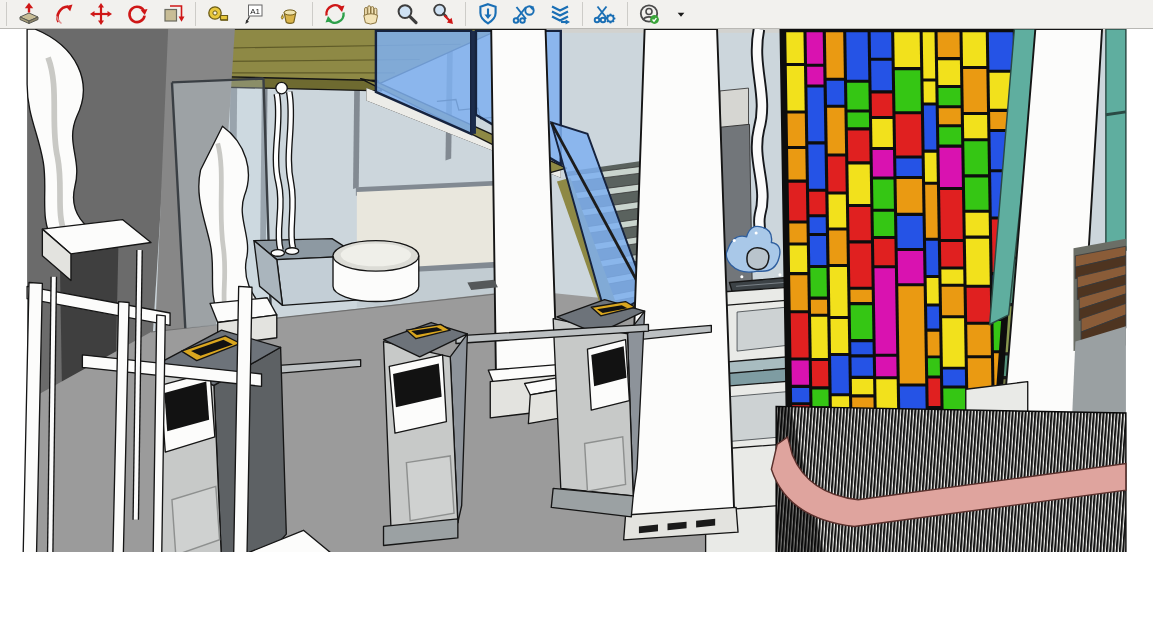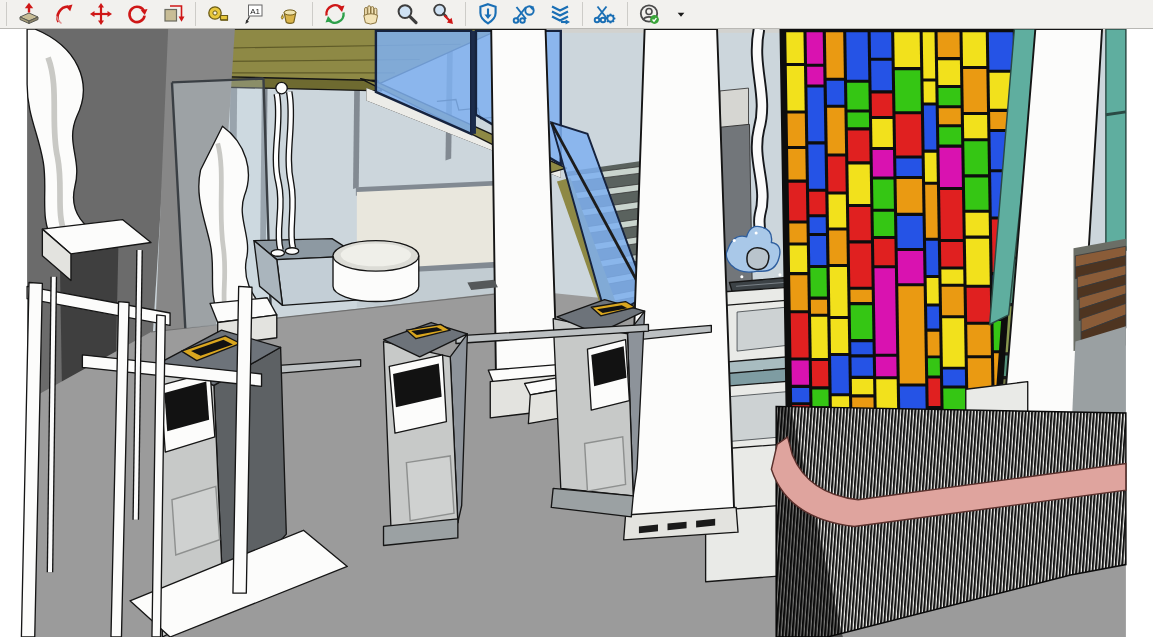--- a/index.html
+++ b/index.html
@@ -3,7 +3,7 @@
 <meta charset="utf-8">
 <style>
   html,body{margin:0;padding:0;background:#ffffff;}
-  .app{width:1153px;height:638px;overflow:hidden;position:relative;background:#fff;
+  .app{width:1153px;height:552px;overflow:hidden;position:relative;background:#fff;
        font-family:"Liberation Sans",sans-serif;}
   
   .toolbar{height:29px;background:var(--tb_bg,#f2f1ee);border-bottom:1px solid #b9b8b4;

